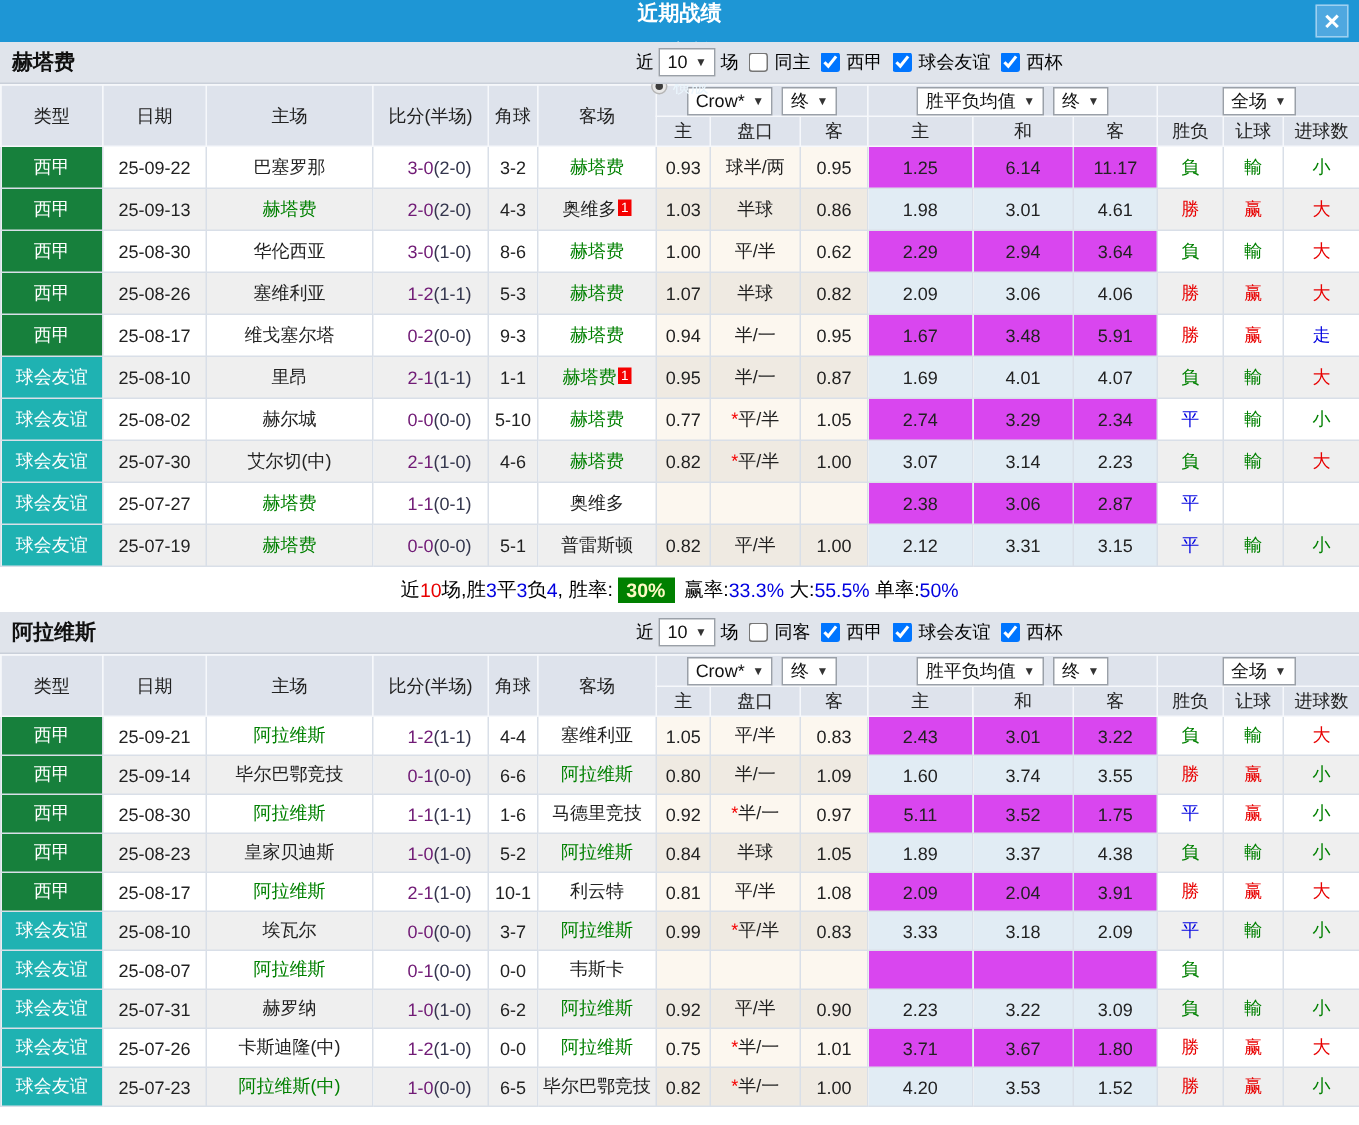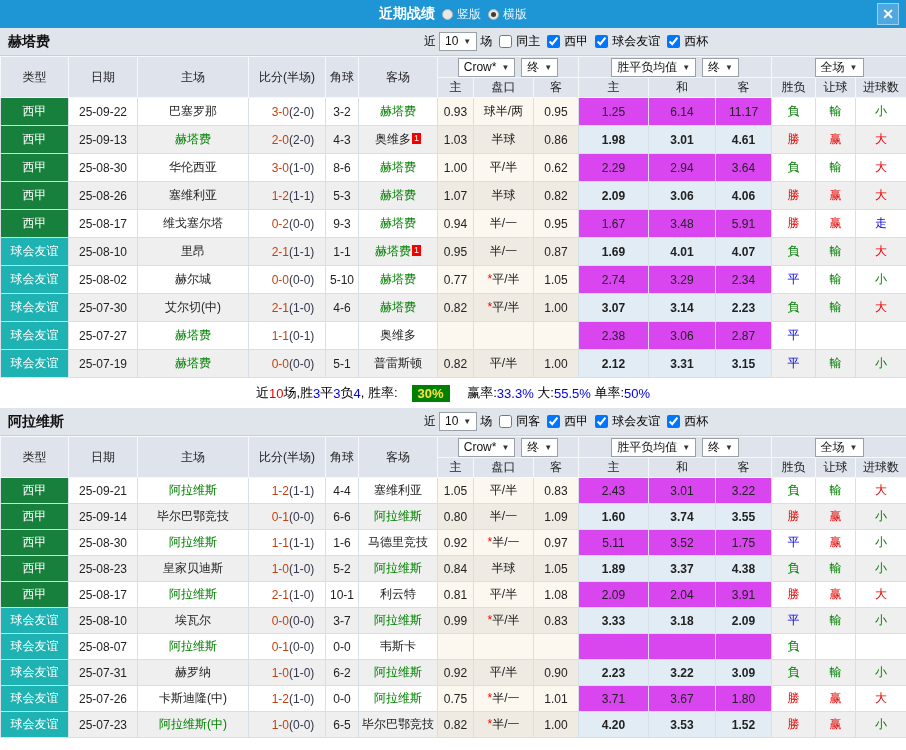--- a/index.html
+++ b/index.html
@@ -12,7 +12,7 @@
   
   .titlebar {
     position: relative; height: 28px; background:#1e96d5;
-    display:flex; align-items:center; justify-content:center; gap:7px; color:#fff;
+    display:flex; align-items:center; justify-content:flex-start; gap:7px; color:#fff;flex-direction:column;
   }
   .title { font-weight:bold; font-size:14px; }
   .radio-group { display:inline-flex; align-items:center; gap:4px; color:#eaf5fc; cursor:pointer; }

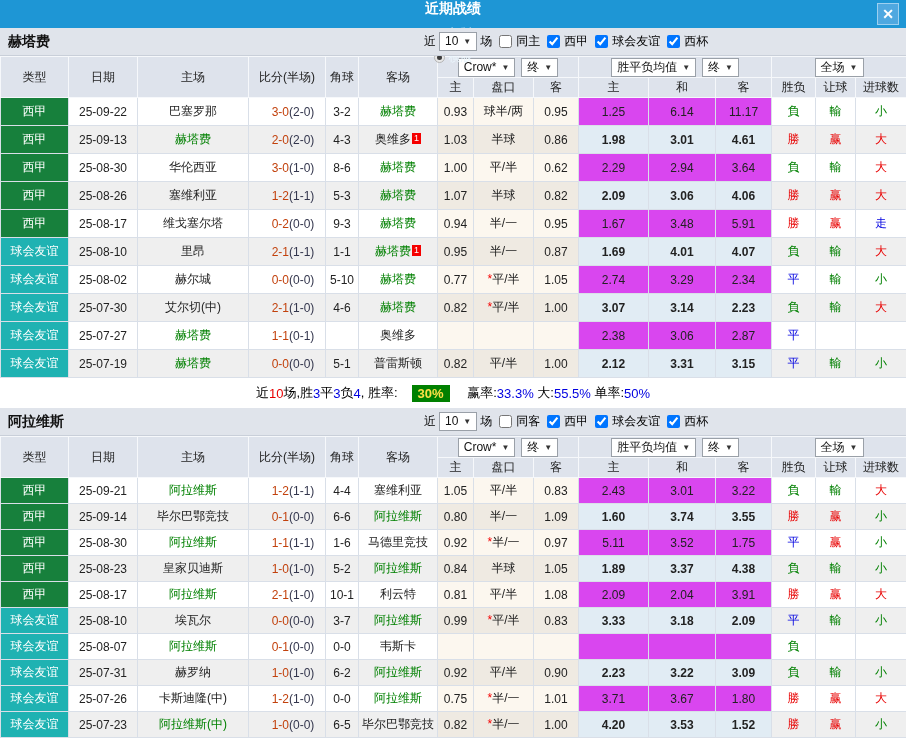--- a/index.html
+++ b/index.html
@@ -59,7 +59,7 @@
   td.c-type.league  { background:#17803c; color:#fff; }
   td.c-type.friendly{ background:#1fb2b2; color:#fff; }
   .subject { color:#008000; }
-  .ft { color:#c2410c;margin-left:12px; } .ht { color:#33364d; }
+  .ft { color:#701a75;margin-left:12px; } .ht { color:#33364d; }
   .t-red { color:#e80000; } .t-green { color:#008000; } .t-blue { color:#0000e0; }
   .star { color:#f50000; }
   sup.badge1 {

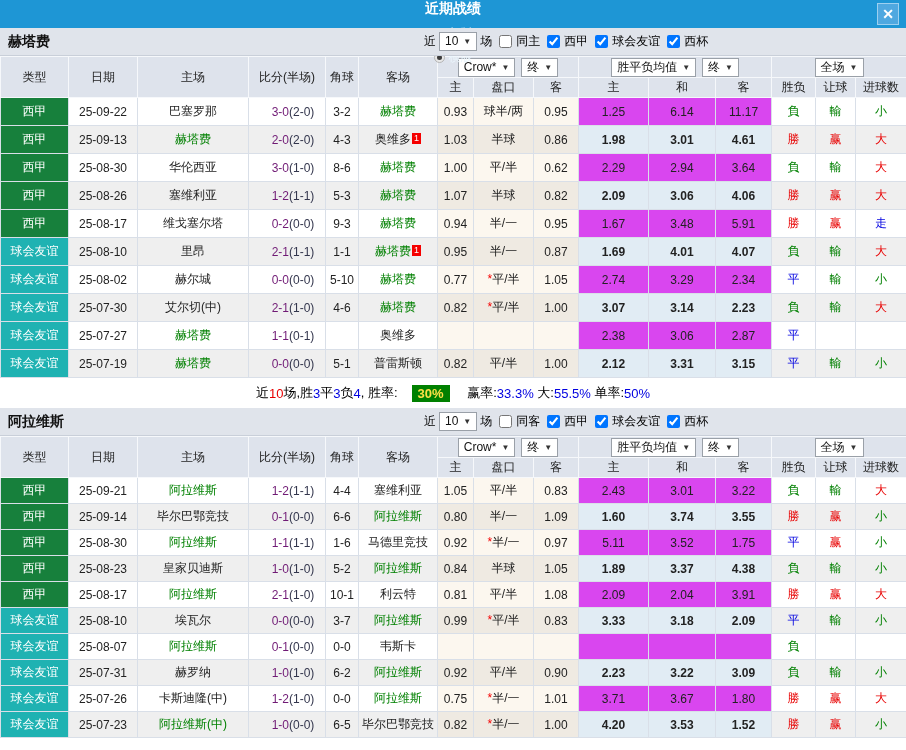--- a/index.html
+++ b/index.html
@@ -55,7 +55,7 @@
   td.c-odds { background:#fcf7ef; }
   tr.even td.c-odds { background:#efeae2; }
   td.c-mean { background:#d946ef; }
-  tr.even td.c-mean { background:#e1ecf4;font-weight:bold; }
+  tr.even td.c-mean { background:#e1ecf4; }
   td.c-type.league  { background:#17803c; color:#fff; }
   td.c-type.friendly{ background:#1fb2b2; color:#fff; }
   .subject { color:#008000; }

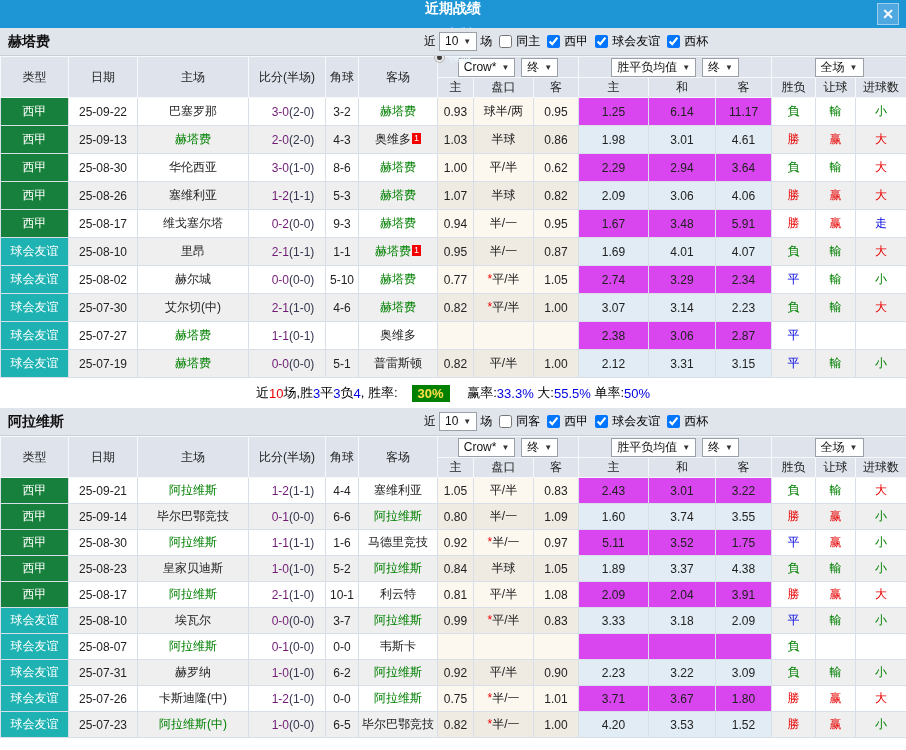--- a/index.html
+++ b/index.html
@@ -72,7 +72,7 @@
     font-size:13px; background:#fff;
   }
   .summary span { white-space:pre; }
-  .pct-badge { background:#008000; color:#fde047; padding:1px 6px; margin:0 14px; font-weight:bold; }
+  .pct-badge { background:#008000; color:#fef9c3; padding:1px 6px; margin:0 3px; font-weight:bold; }
 </style>
 </head>
 <body>

